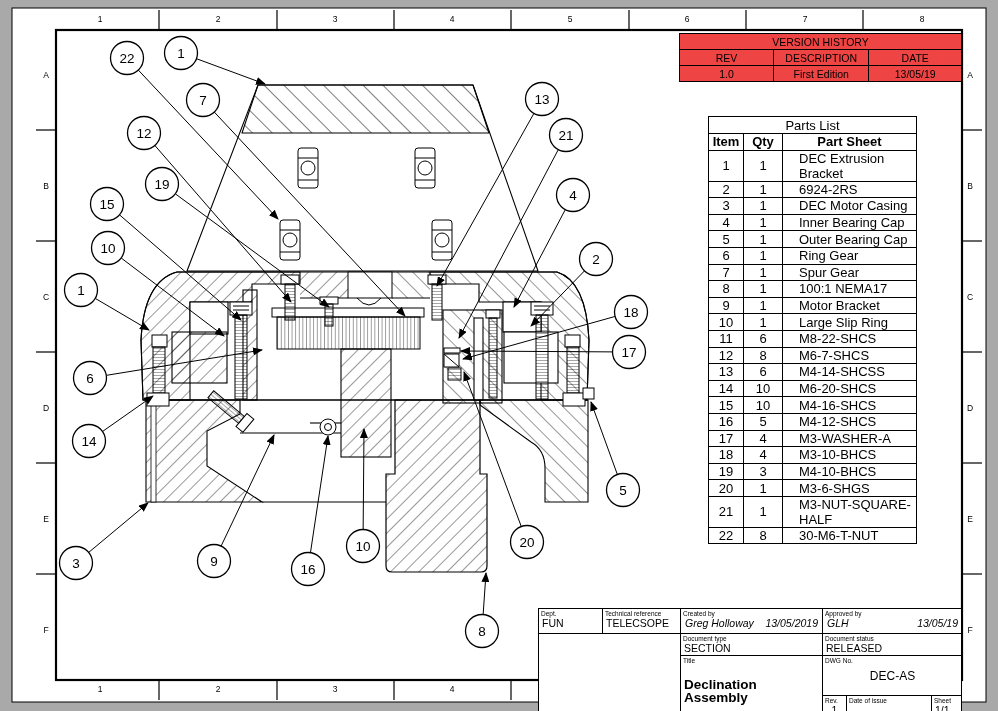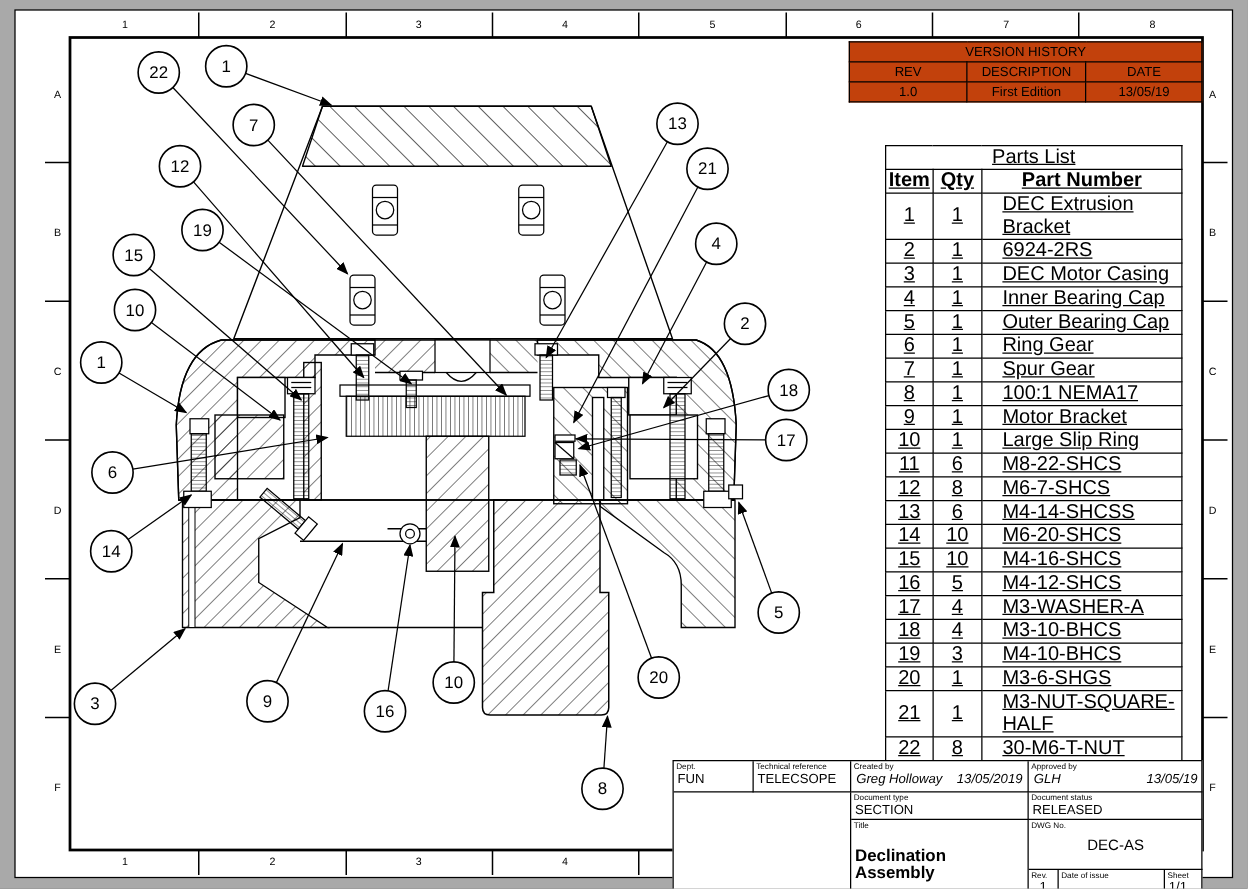--- a/index.html
+++ b/index.html
@@ -6,7 +6,7 @@
   .page{position:relative;width:998px;height:711px;background:#a9a9a9;font-family:"Liberation Sans",sans-serif;overflow:hidden;}
   .page svg{position:absolute;left:0;top:0;}
   
-  .vh-table{position:absolute;left:679px;top:33px;width:283px;border-collapse:collapse;background:#c2410c;font-size:10.5px;color:#000;}
+  .vh-table{position:absolute;left:679px;top:33px;width:283px;border-collapse:collapse;background:#ef4444;font-size:10.5px;color:#000;}
   .vh-table td,.vh-table th{border:1px solid #000;text-align:center;height:15px;padding:0;font-weight:normal;}
   .pl-table{position:absolute;left:708px;top:116px;width:238px;border-collapse:collapse;background:#fff;font-size:16px;color:#000;text-decoration:underline;}
   .pl-table td,.pl-table th{border:1px solid #000;padding:0 2px;height:15.6px;}

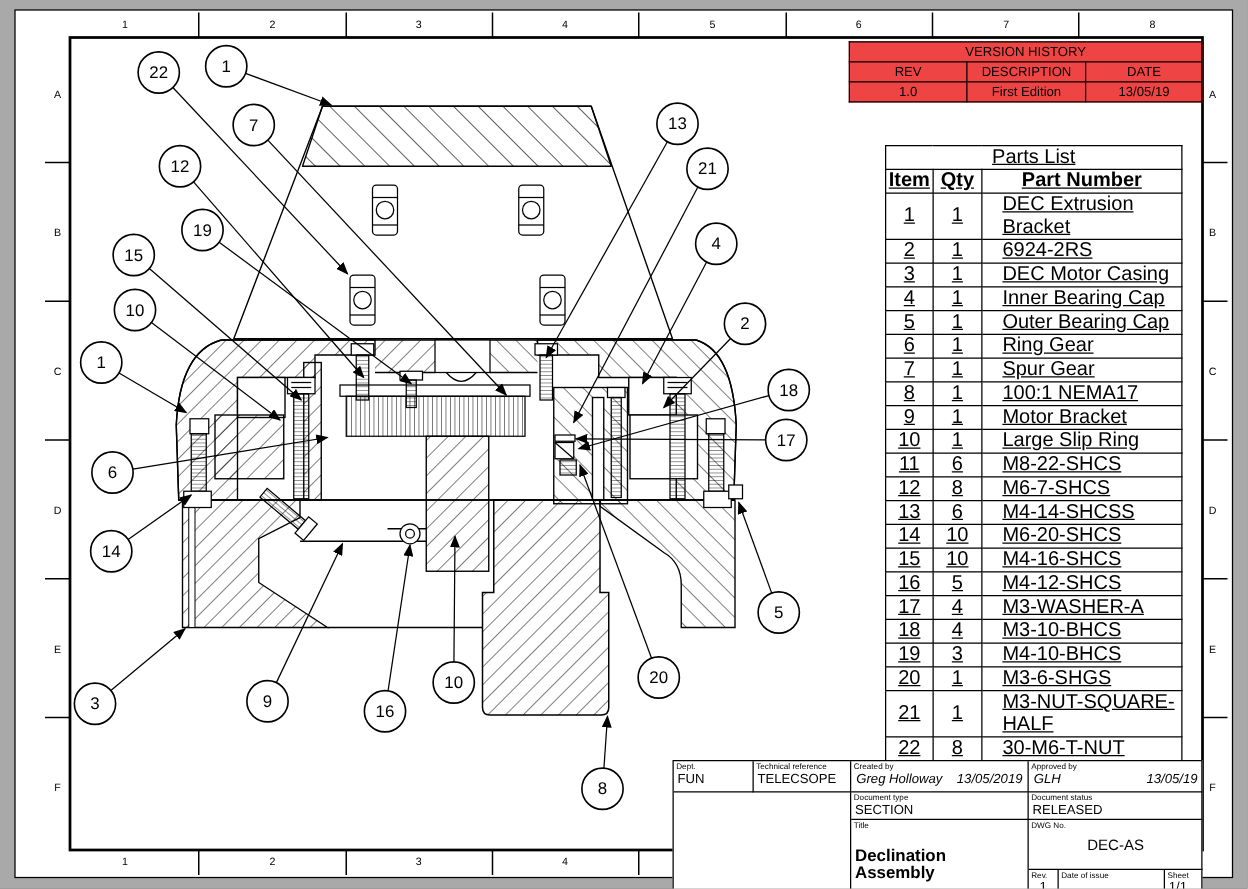--- a/index.html
+++ b/index.html
@@ -8,7 +8,7 @@
   
   .vh-table{position:absolute;left:679px;top:33px;width:283px;border-collapse:collapse;background:#ef4444;font-size:10.5px;color:#000;}
   .vh-table td,.vh-table th{border:1px solid #000;text-align:center;height:15px;padding:0;font-weight:normal;}
-  .pl-table{position:absolute;left:708px;top:116px;width:238px;border-collapse:collapse;background:#fff;font-size:16px;color:#000;text-decoration:underline;}
+  .pl-table{position:absolute;left:708px;top:116px;width:209px;border-collapse:collapse;background:#fff;font-size:13px;color:#000;}
   .pl-table td,.pl-table th{border:1px solid #000;padding:0 2px;height:15.6px;}
   .pl-table .t-title{text-align:center;height:16px;}
   .pl-table th{text-align:center;font-weight:bold;}

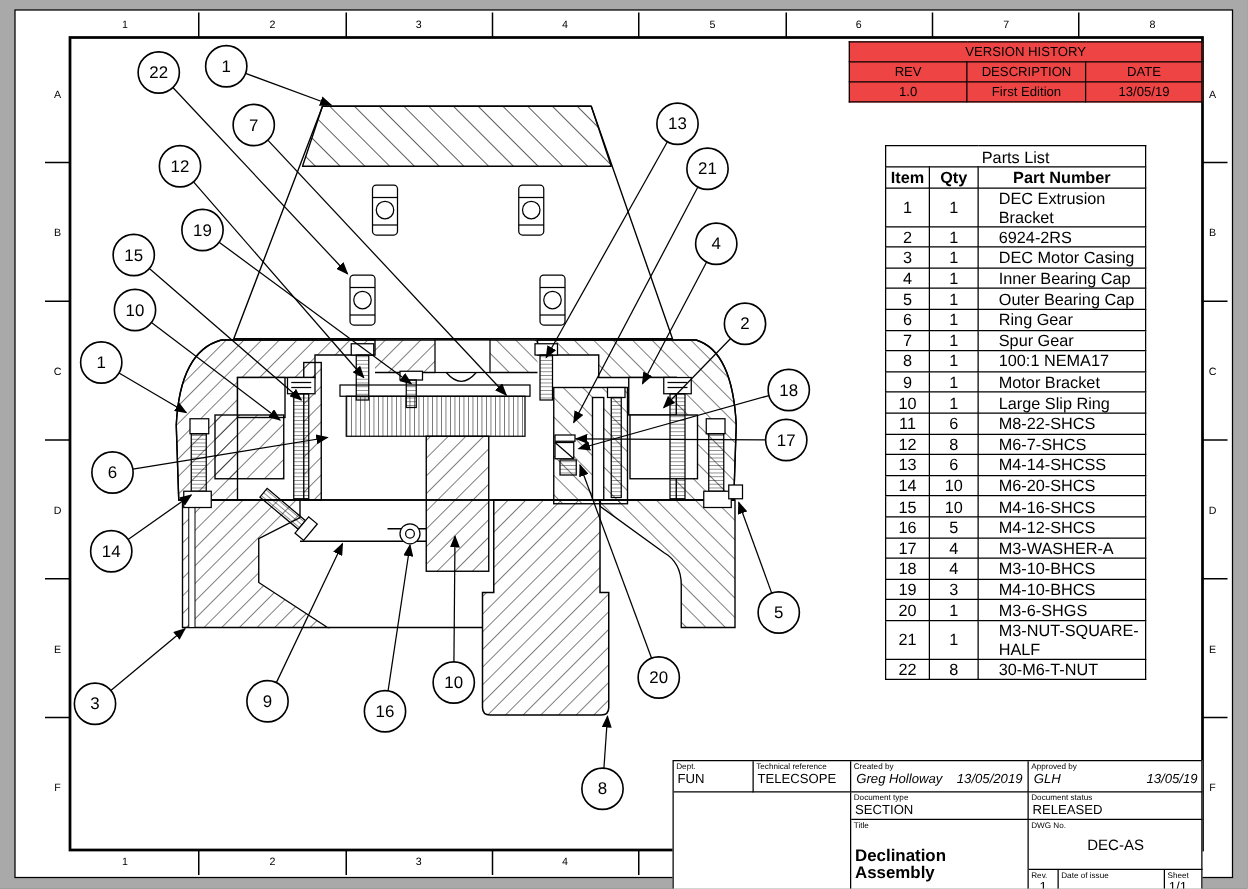--- a/index.html
+++ b/index.html
@@ -332,7 +332,7 @@
   <tr>
     <th style="width:30px">Item</th>
     <th style="width:34px">Qty</th>
-    <th>Part Number</th>
+    <th>Part Sheet</th>
   </tr>
   </tbody>
       <tbody id="pl-body">

